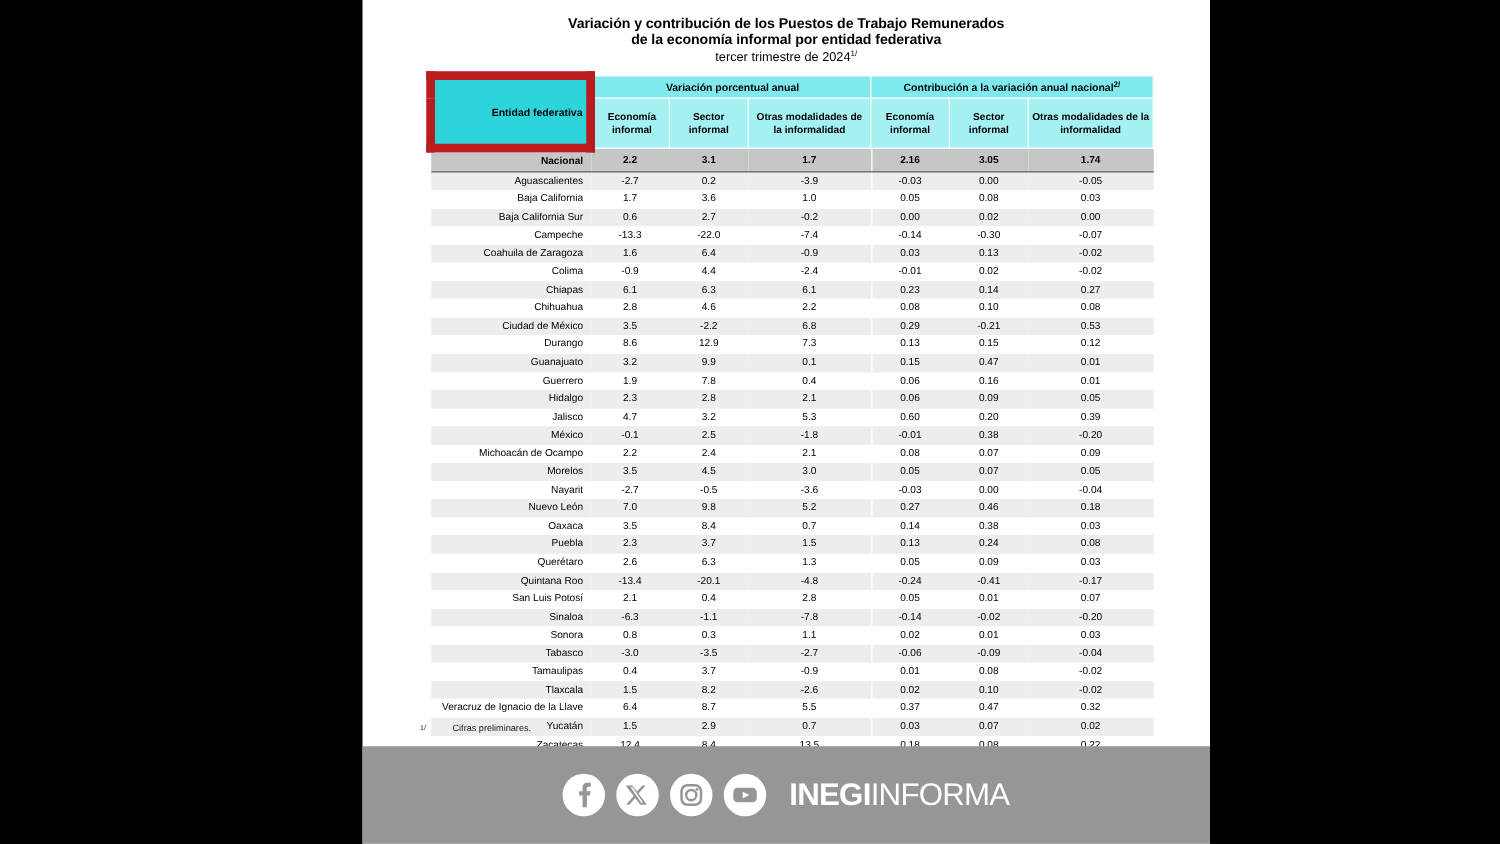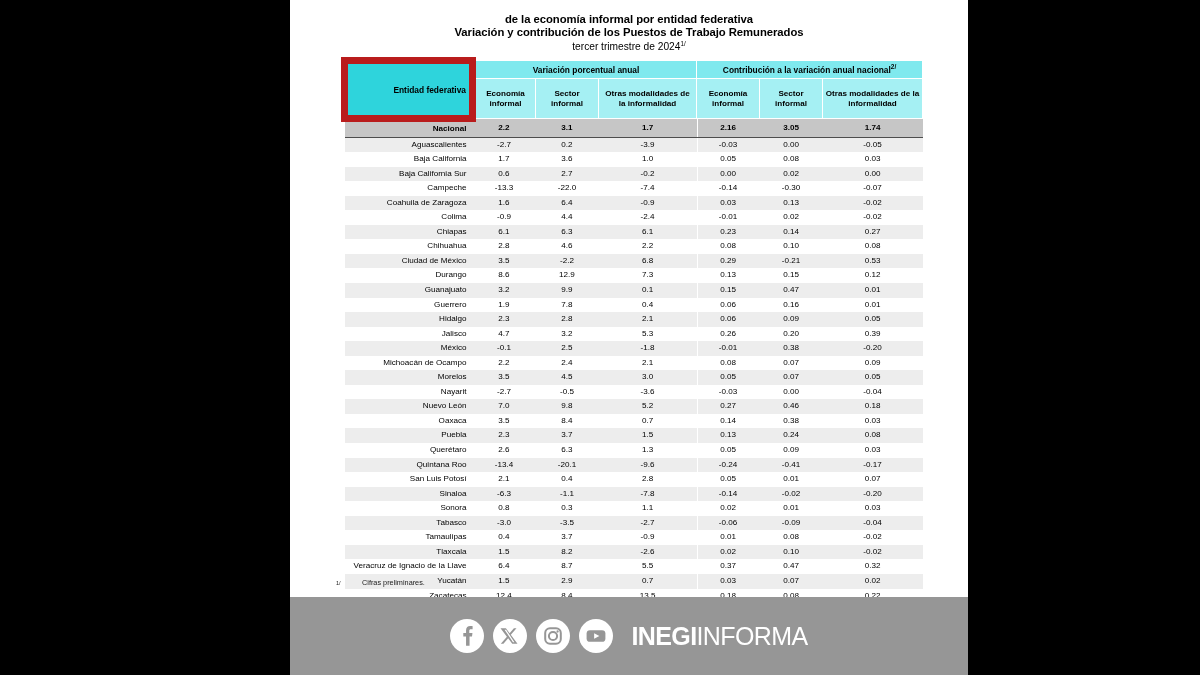--- a/index.html
+++ b/index.html
@@ -204,8 +204,8 @@
   <div class="panel">
 
     <div class="title-block">
+      <div class="title-line">Variación y contribución de los Puestos de Trabajo Remunerados</div>
       <div class="title-line">de la economía informal por entidad federativa</div>
-      <div class="title-line">Variación y contribución de los Puestos de Trabajo Remunerados</div>
       <div class="subtitle-line"><span>tercer trimestre de 2024</span><span class="sup">1/</span></div>
     </div>
 

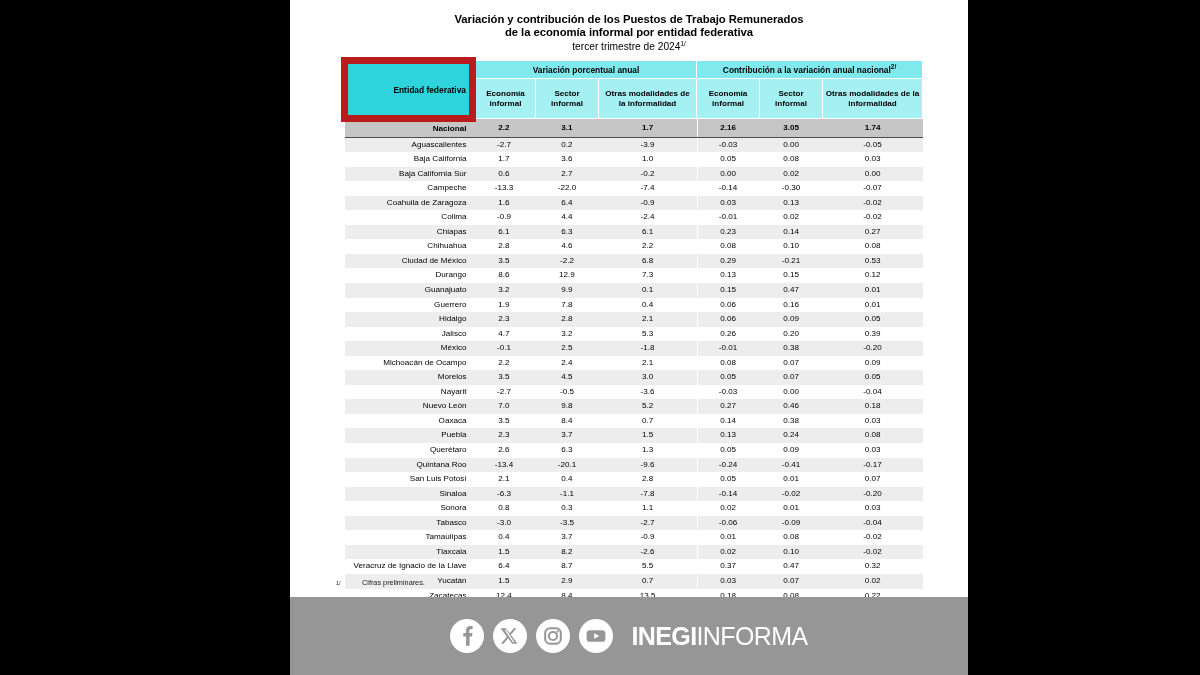--- a/index.html
+++ b/index.html
@@ -367,7 +367,7 @@
               <td class="num">4.7</td>
               <td class="num">3.2</td>
               <td class="num">5.3</td>
-              <td class="num sep-left">0.26</td>
+              <td class="num sep-left">0.60</td>
               <td class="num">0.20</td>
               <td class="num">0.39</td>
             </tr>

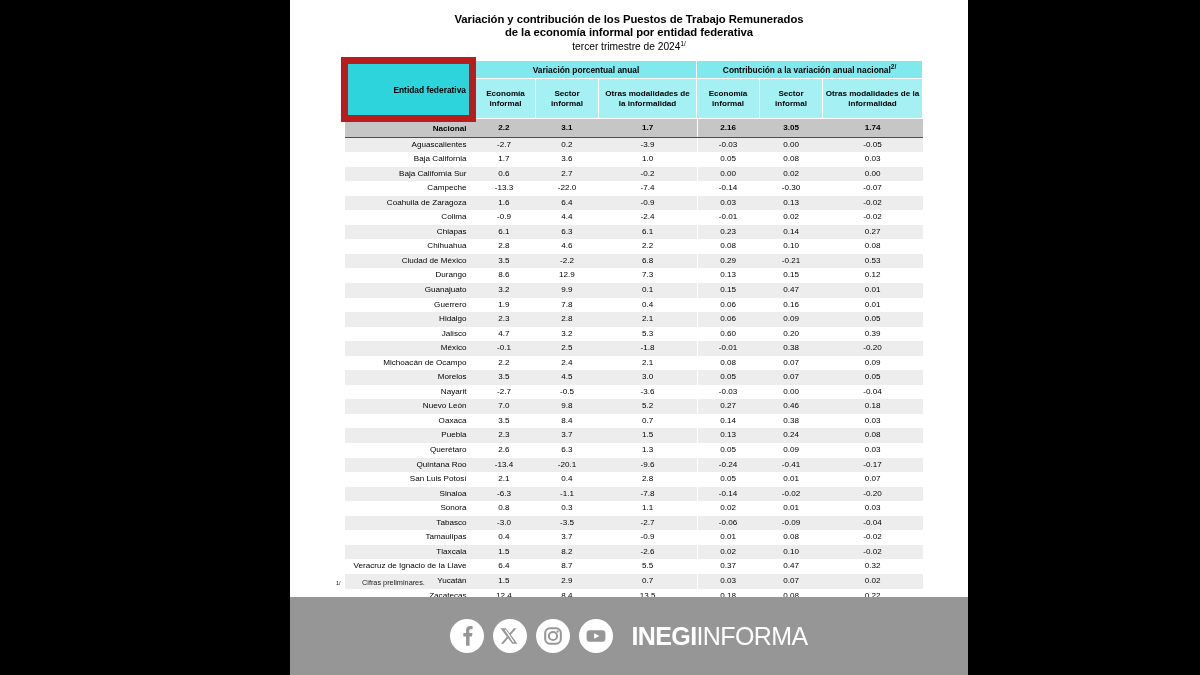--- a/index.html
+++ b/index.html
@@ -447,7 +447,7 @@
               <td class="name">Quintana Roo</td>
               <td class="num">-13.4</td>
               <td class="num">-20.1</td>
-              <td class="num">-9.6</td>
+              <td class="num">-4.8</td>
               <td class="num sep-left">-0.24</td>
               <td class="num">-0.41</td>
               <td class="num">-0.17</td>

